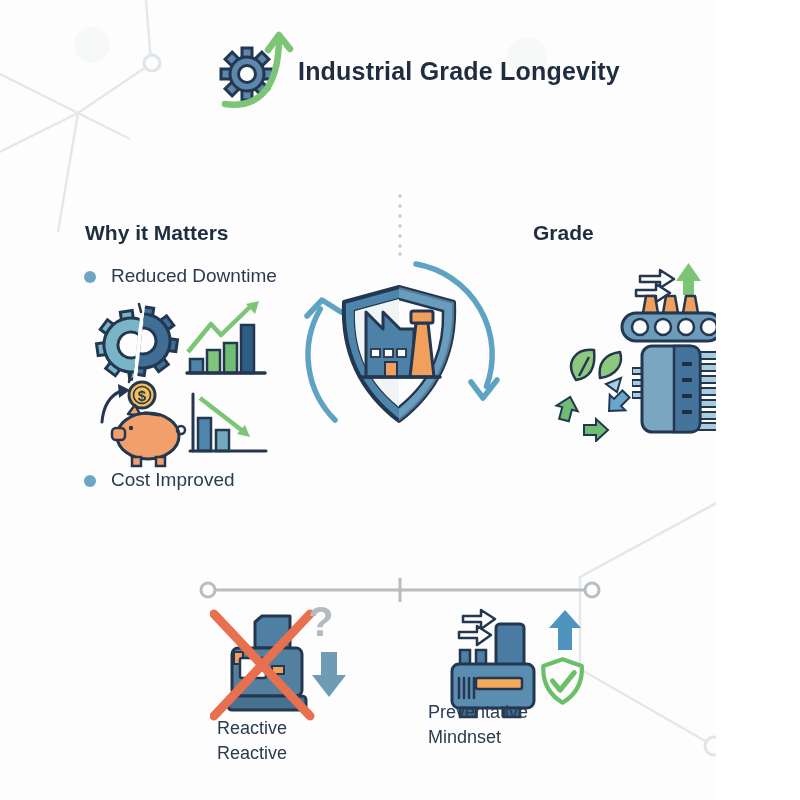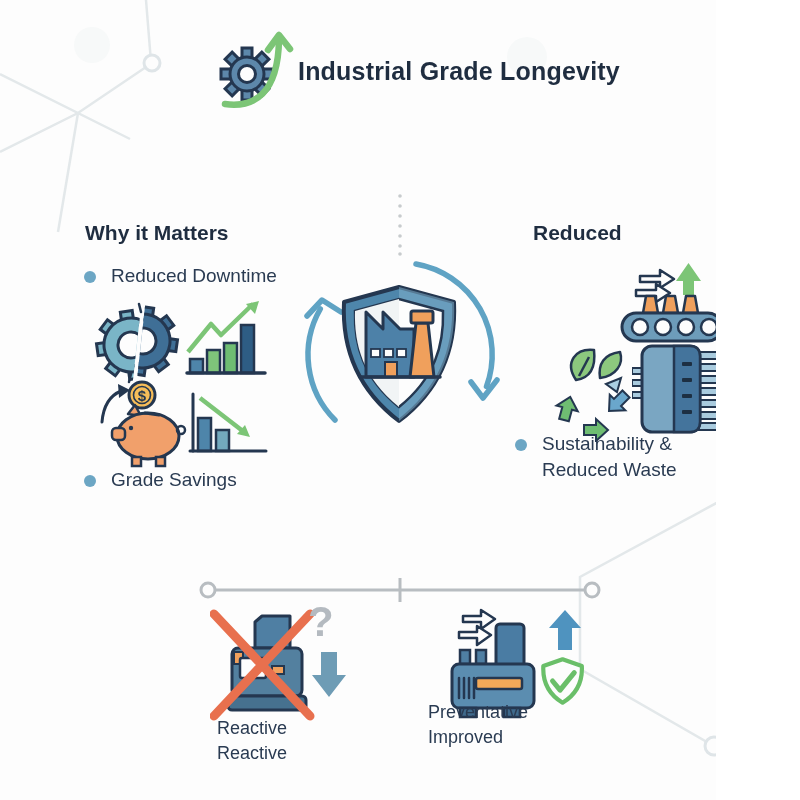--- a/index.html
+++ b/index.html
@@ -188,7 +188,7 @@
     </g>
   </svg>
 
-  <div class="abs heading" style="left:533px;top:221px">Reduced</div>
+  <div class="abs heading" style="left:533px;top:221px">Grade</div>
 
 
   <svg class="abs" style="left:618px;top:256px" width="108" height="92" viewBox="0 0 108 92">

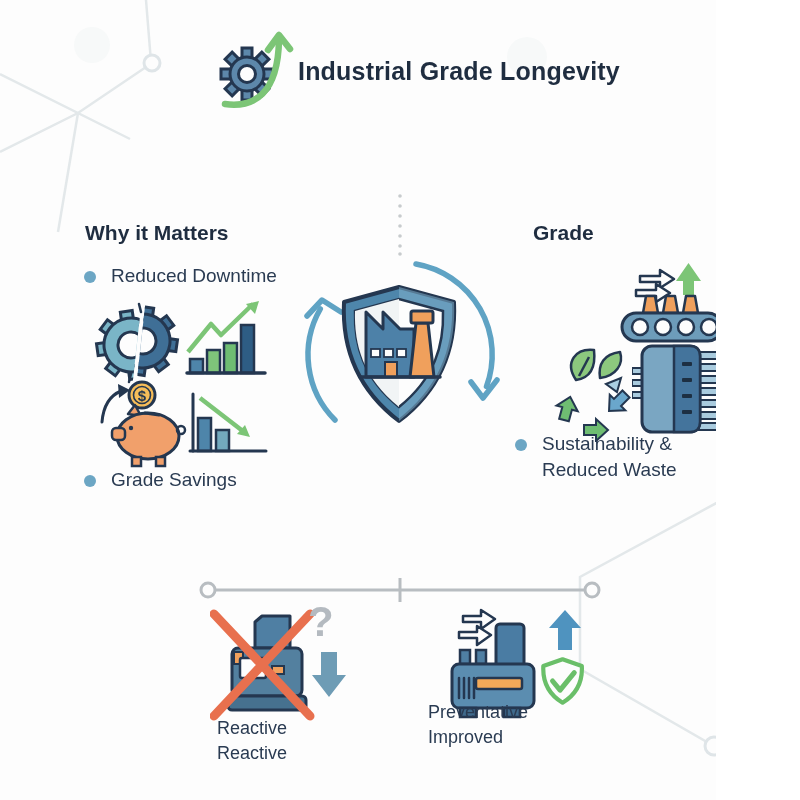--- a/index.html
+++ b/index.html
@@ -249,13 +249,6 @@
     </g>
   </svg>
 
-  <div class="abs bullet" style="left:515px;top:431px">
-    <span class="dot"></span>
-    <span class="btext">
-      <span>Sustainability &amp;</span><br>
-      <span>Reduced Waste</span>
-    </span>
-  </div>
 
   <svg class="abs" style="left:195px;top:570px" width="420" height="42" viewBox="0 0 420 42">
     <line x1="13" y1="20" x2="397" y2="20" stroke="#b8bdc1" stroke-width="3"></line>

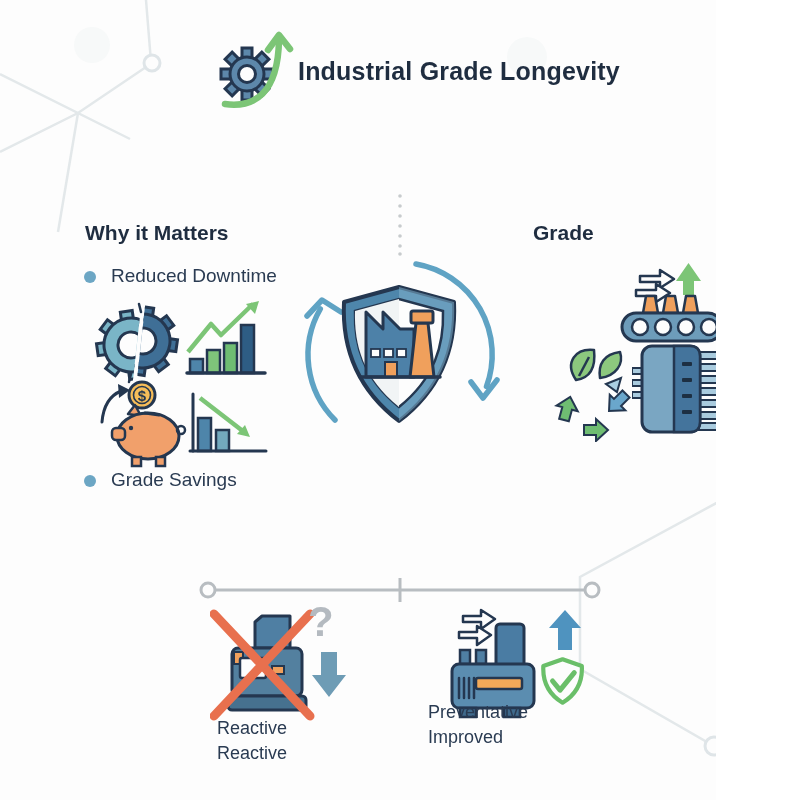--- a/index.html
+++ b/index.html
@@ -148,7 +148,7 @@
 
   <div class="abs bullet" style="left:84px;top:467px">
     <span class="dot"></span>
-    <span class="btext">Grade Savings</span>
+    <span class="btext">Cost Improved</span>
   </div>
 
   <svg class="abs" style="left:394px;top:192px" width="12" height="64">

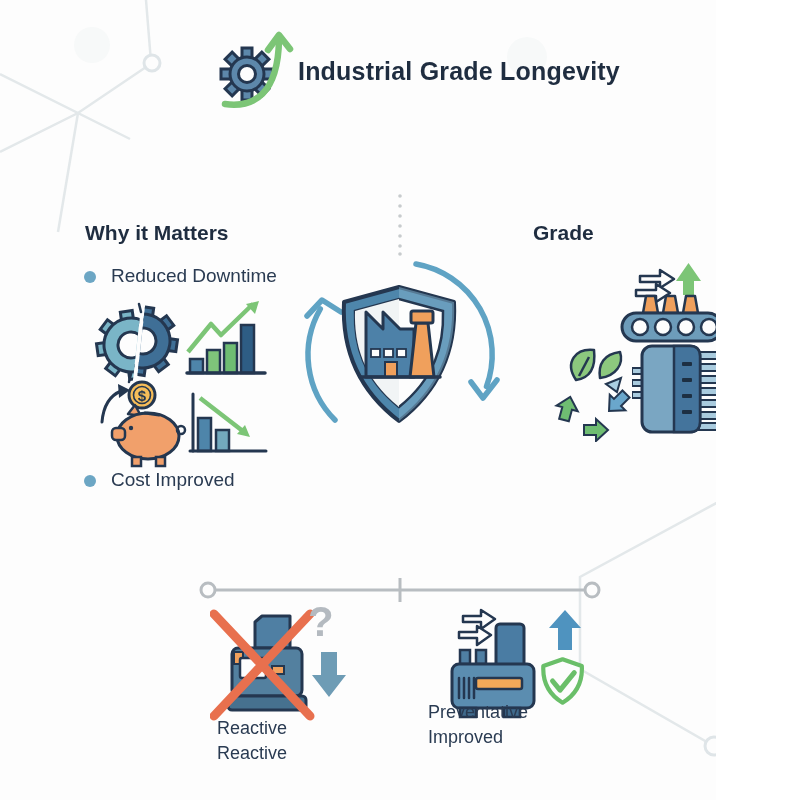--- a/index.html
+++ b/index.html
@@ -310,7 +310,7 @@
   </svg>
   <div class="abs blabel" style="left:428px;top:700px;width:170px">
     <span>Preventative</span><br>
-    <span>Improved</span>
+    <span>Mindnset</span>
   </div>
 
 </div>

